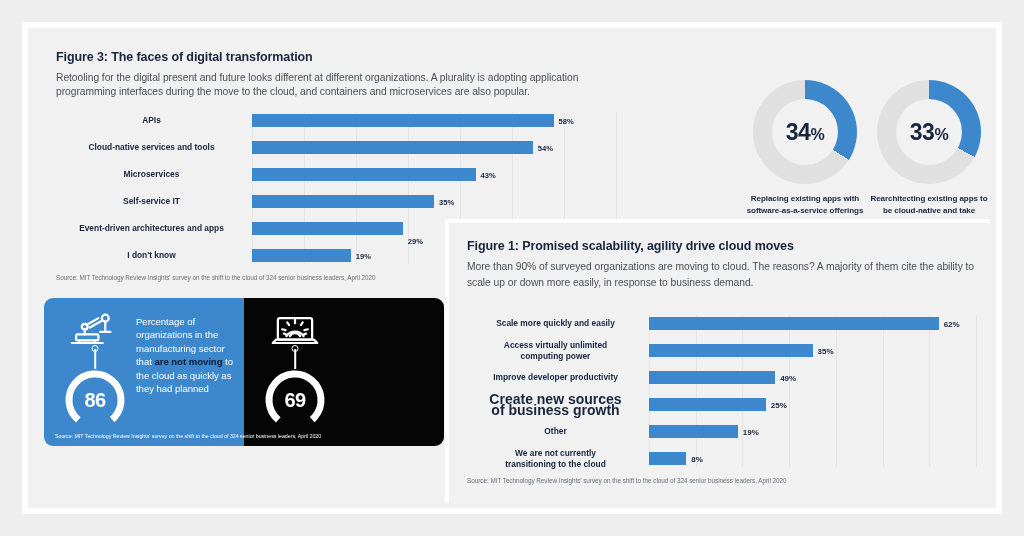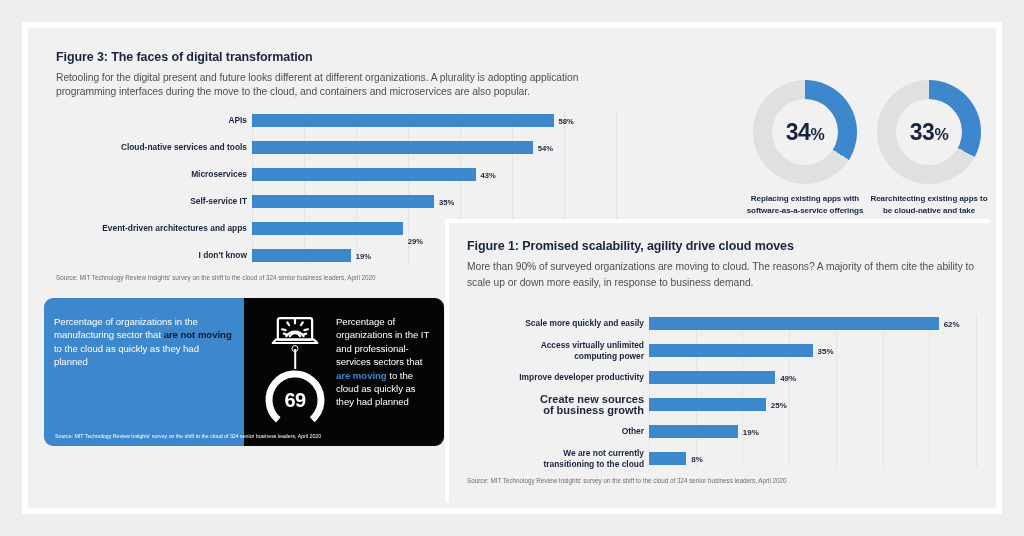--- a/index.html
+++ b/index.html
@@ -41,7 +41,7 @@
   .bc-row{display:flex;align-items:center;height:21px;margin-bottom:7px;}
   .bc-label{
     font-size:8.6px;font-weight:bold;color:#18253f;
-    text-align:right;line-height:10.5px;
+    text-align:center;line-height:10.5px;
     padding-right:5px;box-sizing:border-box;
     white-space:pre-line;
   }

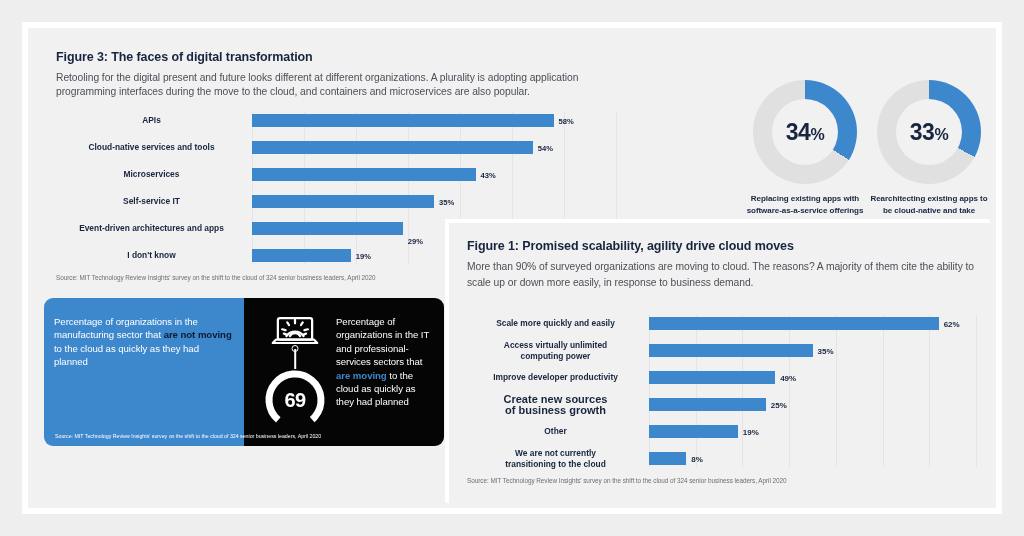--- a/index.html
+++ b/index.html
@@ -235,7 +235,6 @@
               <div class="gauge-num">69</div>
             </div>
           </div>
-          <div class="sp-text"><span>Percentage of organizations in the IT and professional-services sectors that </span><span class="em-blue">are moving</span><span> to the cloud as quickly as they had planned</span></div>
         </div>
         <div class="sp-source">Source: MIT Technology Review Insights' survey on the shift to the cloud of 324 senior business leaders, April 2020</div>
       </div>

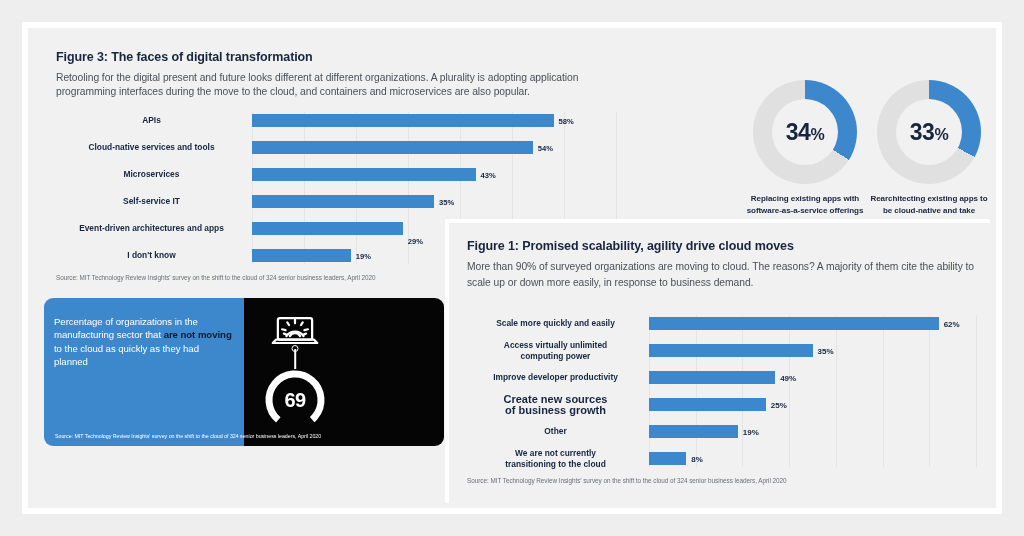--- a/index.html
+++ b/index.html
@@ -215,6 +215,27 @@
 
     <div class="statpanel" id="statpanel">
         <div class="sp-half sp-blue">
+          <div class="sp-left">
+            <div class="sp-icon"><svg viewBox="0 0 60 42" width="52" height="36" fill="none" stroke="#fff" stroke-width="2.6" stroke-linecap="round" stroke-linejoin="round">
+                <circle cx="42" cy="6" r="4"></circle>
+                <path d="M38 9 L24 17"></path>
+                <path d="M20 14 L34 6"></path>
+                <circle cx="18" cy="16" r="3.4"></circle>
+                <path d="M18 19 L18 25"></path>
+                <rect x="8" y="25" width="26" height="7" rx="1.5"></rect>
+                <path d="M3 35 L39 35"></path>
+                <path d="M12 32 L12 35 M30 32 L30 35"></path>
+                <path d="M42 10 L42 22 M36 22 L48 22"></path>
+              </svg></div>
+            <div class="sp-dot"></div>
+            <div class="sp-stem"></div>
+            <div class="gauge">
+              <svg viewBox="0 0 66 66" width="66" height="66">
+                <circle cx="33" cy="33" r="26" fill="none" stroke="#ffffff" stroke-width="7" stroke-linecap="butt" stroke-dasharray="125.78936984973534 163.36281798666926" transform="rotate(130 33 33)"></circle>
+              </svg>
+              <div class="gauge-num">86</div>
+            </div>
+          </div>
           <div class="sp-text"><span>Percentage of organizations in the manufacturing sector that </span><span class="em-dark">are not moving</span><span> to the cloud as quickly as they had planned</span></div>
         </div>
         <div class="sp-half sp-black">

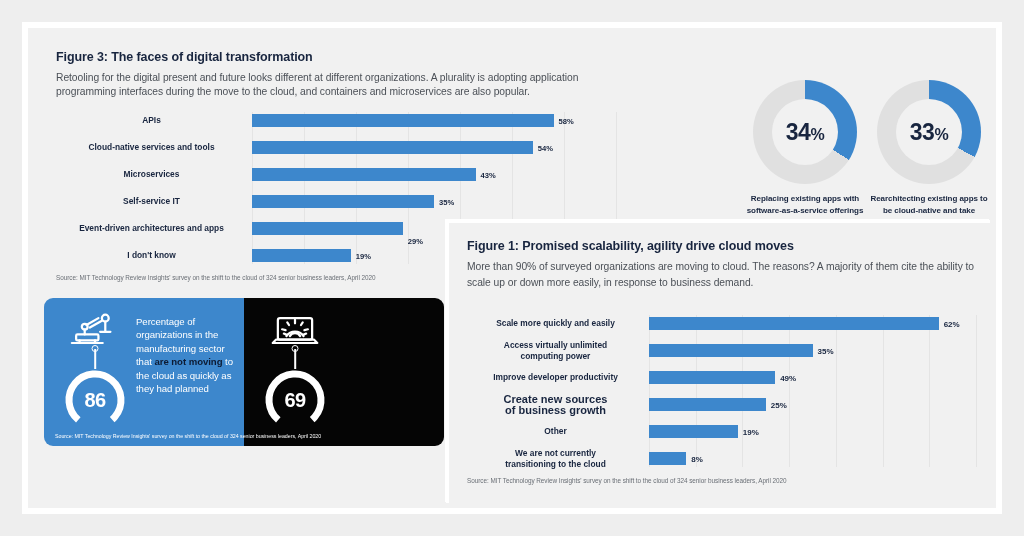--- a/index.html
+++ b/index.html
@@ -297,7 +297,7 @@
             </div>
           </div>
           <div class="bc-row" style="height: 17px; margin-bottom: 10px;">
-            <div class="bc-label" style="width: 182px; font-size: 11px;">Create new sources
+            <div class="bc-label" style="width: 182px; font-size: 14px;">Create new sources
 of business growth</div>
             <div class="bc-track">
               <div class="bc-bar" style="width: 35.7143%; background: rgb(61, 135, 204);"></div>

